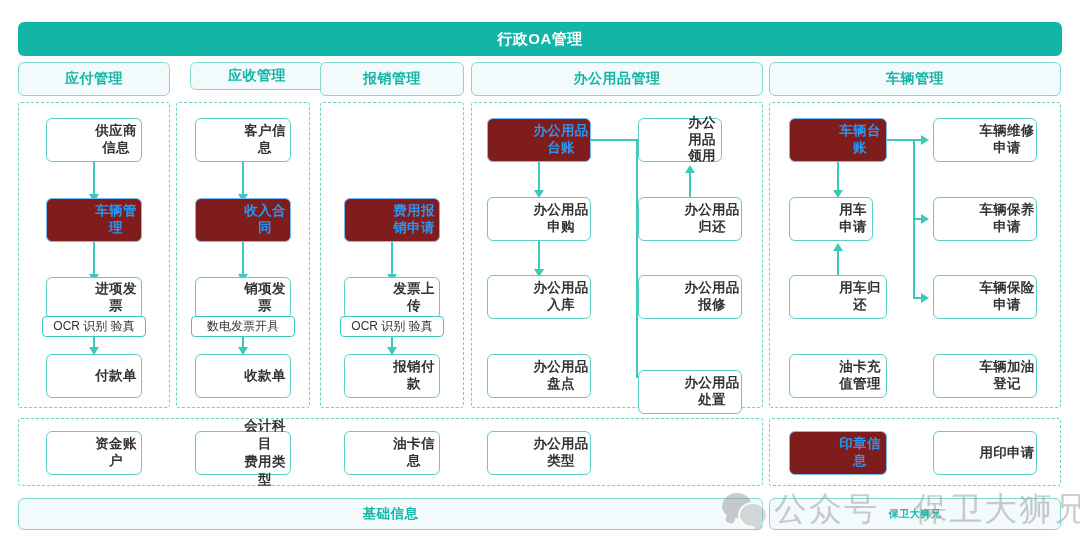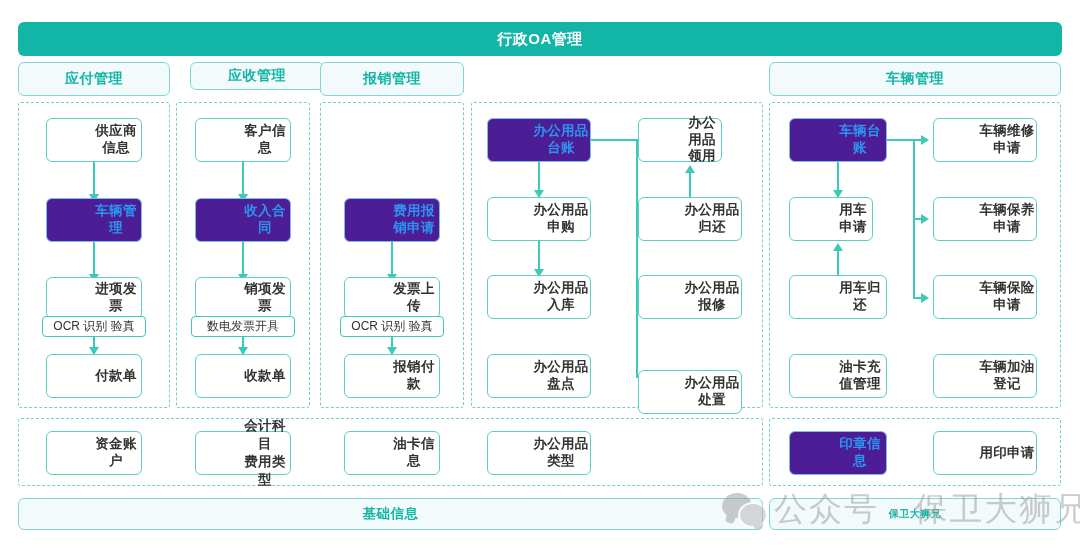--- a/index.html
+++ b/index.html
@@ -160,6 +160,7 @@
   <div class="colhead" style="left:18px;top:62px;width:152px;height:34px;">应付管理</div>
   <div class="colhead" style="left:176px;top:62px;width:134px;height:28px;margin-left:14px;">应收管理</div>
   <div class="colhead" style="left:320px;top:62px;width:144px;height:34px;">报销管理</div>
+  <div class="colhead" style="left:471px;top:62px;width:292px;height:34px;">办公用品管理</div>
   <div class="colhead" style="left:769px;top:62px;width:292px;height:34px;">车辆管理</div>
 
   <div class="dash" style="left:18px;top:102px;width:152px;height:306px;"></div>

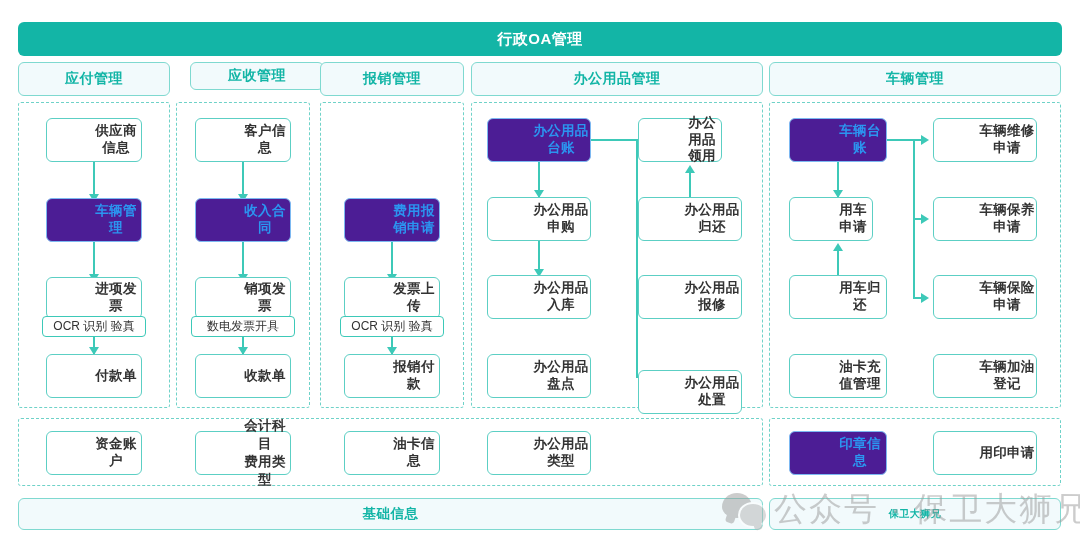--- a/index.html
+++ b/index.html
@@ -29,7 +29,7 @@
   }
   .node.two-line{line-height:1.35;}
   .node.blue{
-    background:#4c1d95;
+    background:#7f1d1d;
     border-color:#7cb9f2;
     color:#2b95f0;
   }

